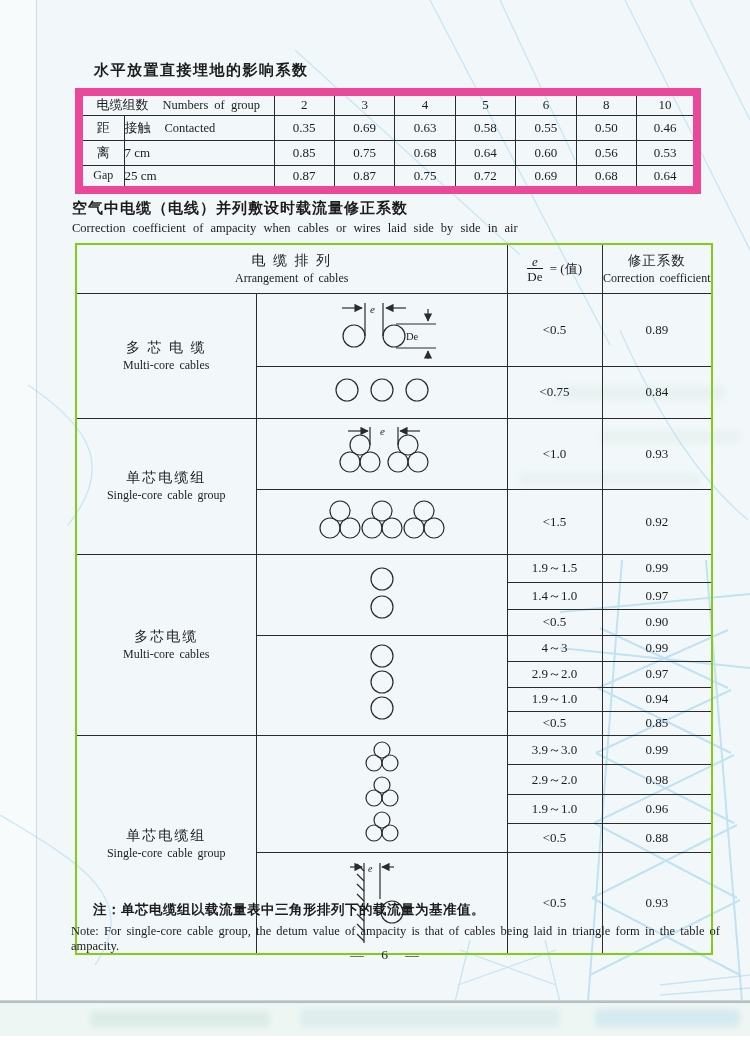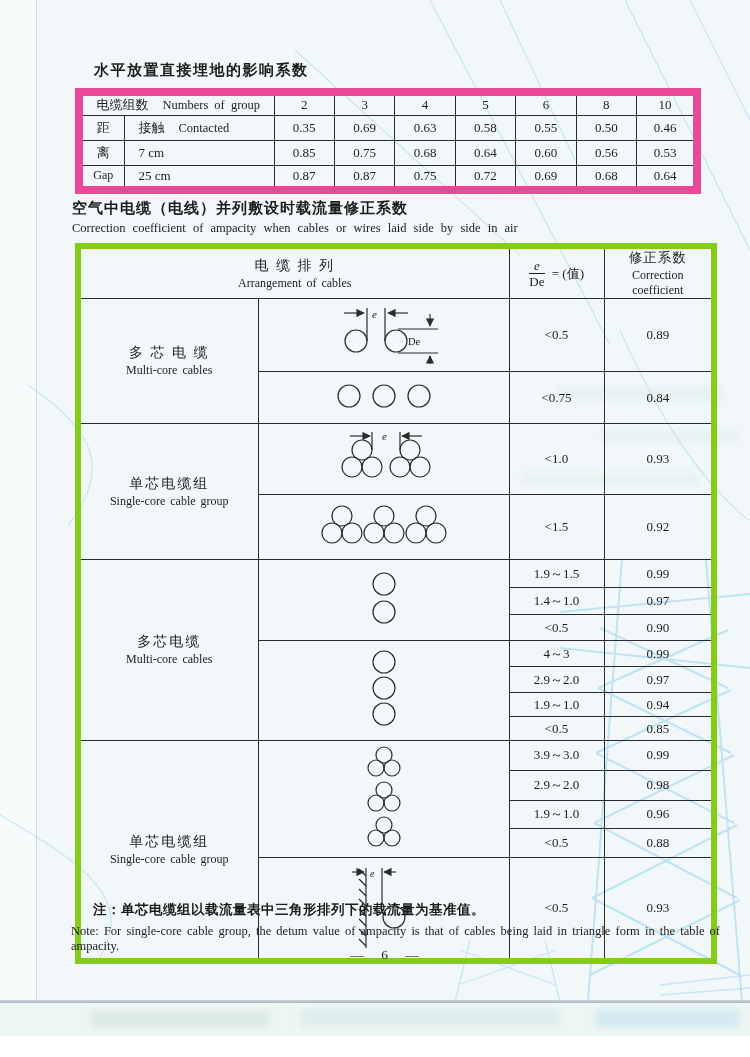--- a/index.html
+++ b/index.html
@@ -28,7 +28,7 @@
   .t2{position:absolute;left:75px;top:243px;width:636px;border:6px solid #84cc16}
   .en-sub{display:block;font-size:12px;word-spacing:2px;margin-top:1px}
   .en-inline{font-size:12.5px;margin-left:14px;word-spacing:3px}
-  .lcell{text-align:left;padding-left:14px}
+  .lcell{text-align:left;}
   .gapc{font-size:13px}
   .gapc.en{font-size:12px}
   .glabel .zh{font-size:14px;letter-spacing:2px}

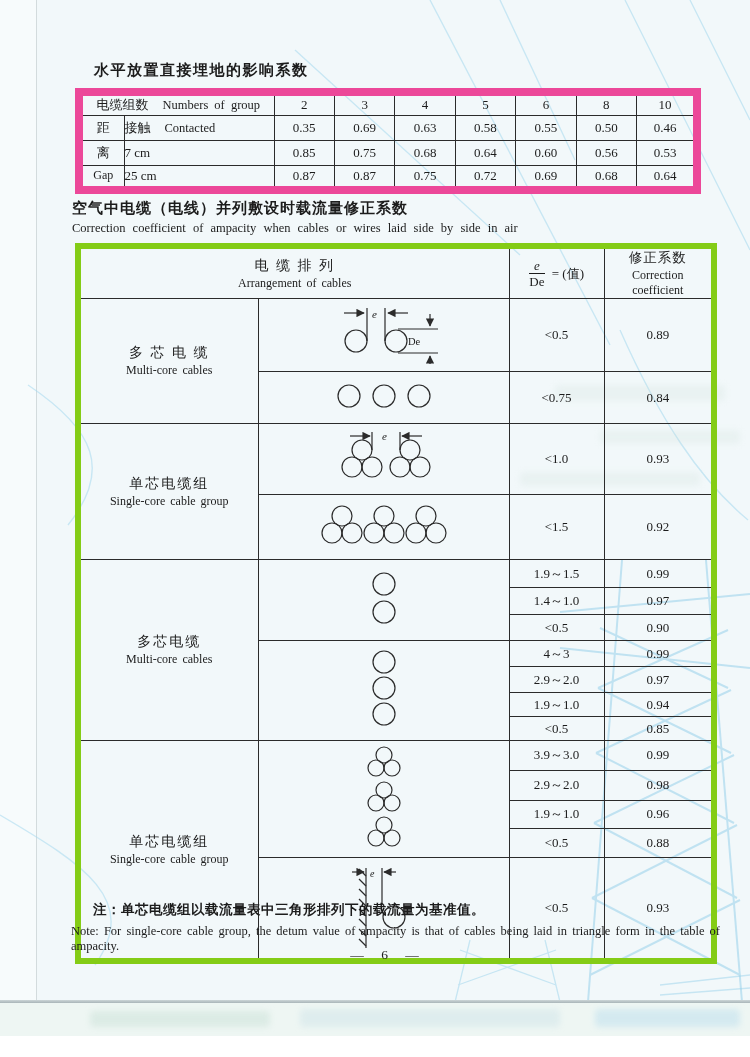--- a/index.html
+++ b/index.html
@@ -25,7 +25,7 @@
   table{border-collapse:collapse;table-layout:fixed;background:transparent}
   td{border:1px solid #2b2b2b;text-align:center;vertical-align:middle;font-size:13px;padding:0}
   .t1{position:absolute;left:75px;top:88px;width:626px;border:8px solid #ec4899}
-  .t2{position:absolute;left:75px;top:243px;width:636px;border:6px solid #84cc16}
+  .t2{position:absolute;left:75px;top:243px;width:636px;border:2px solid #84cc16}
   .en-sub{display:block;font-size:12px;word-spacing:2px;margin-top:1px}
   .en-inline{font-size:12.5px;margin-left:14px;word-spacing:3px}
   .lcell{text-align:left;}

